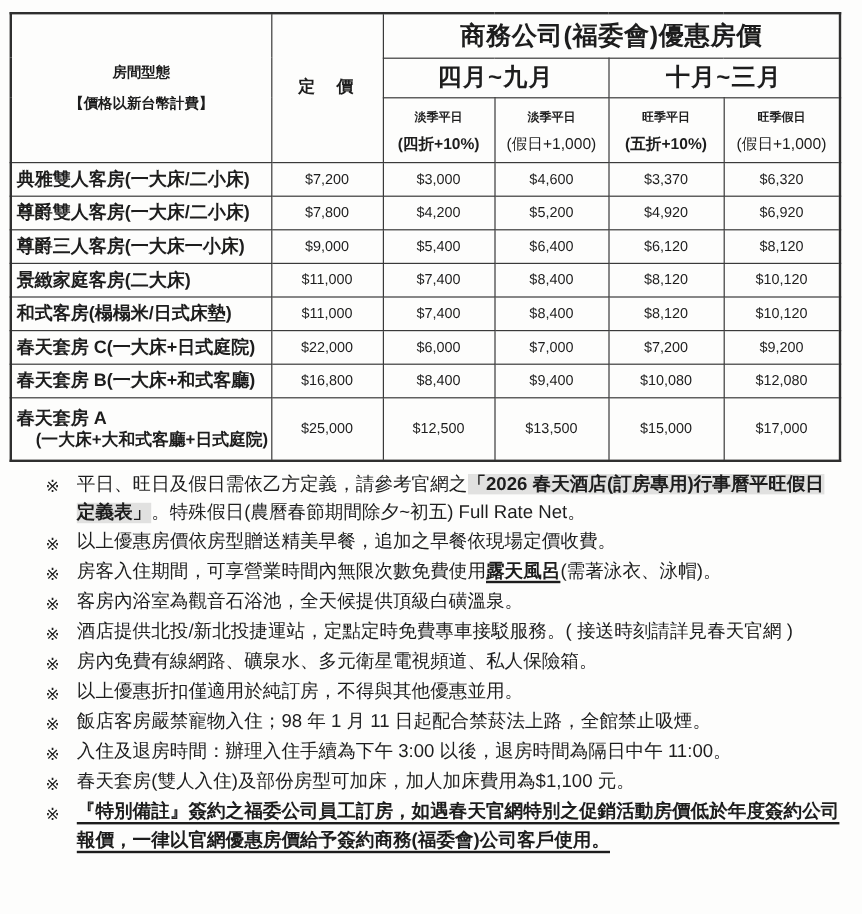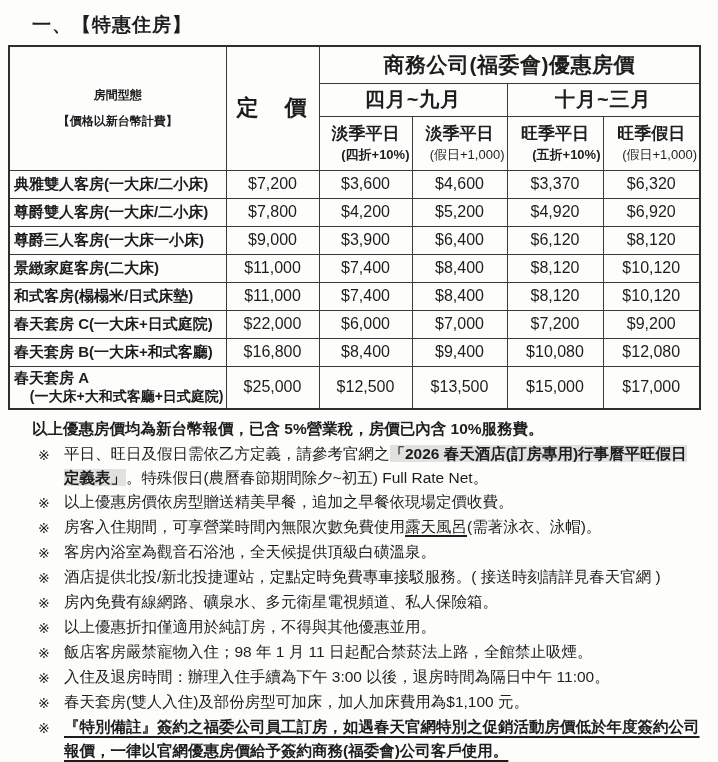--- a/index.html
+++ b/index.html
@@ -82,7 +82,6 @@
 
 <div class="page">
 
-  <div class="doc-title">一、【特惠住房】</div>
 
   <table class="rate-table">
     <colgroup>

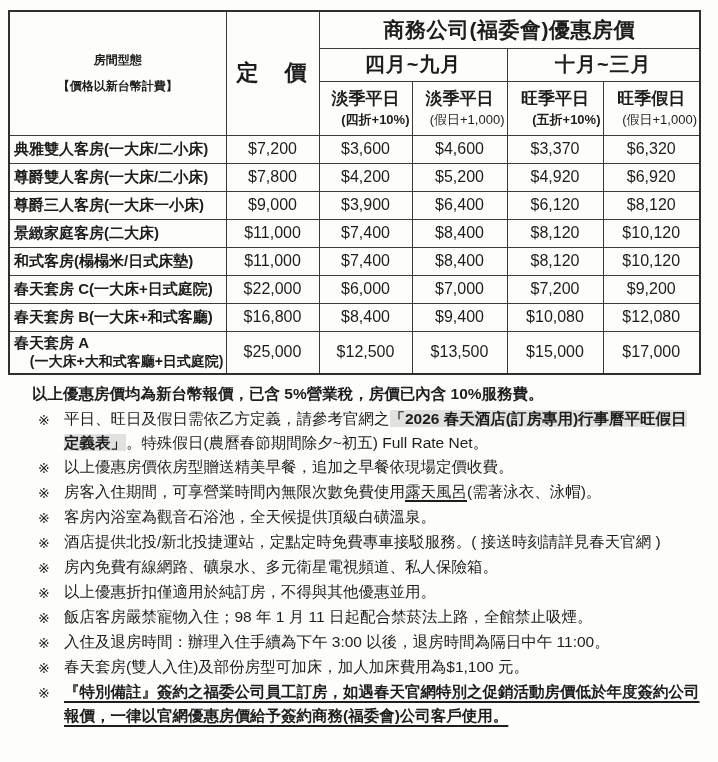--- a/index.html
+++ b/index.html
@@ -34,7 +34,7 @@
   .th-group  { font-size: 21px; height: 37px; letter-spacing: .5px; }
   .th-period { font-size: 20px; height: 33px; letter-spacing: 1px; }
   .th-room   { font-size: 12px; line-height: 26px; }
-  .th-list   { font-size: 22px; letter-spacing: 2px; margin-top: 42px; }
+  .th-list   { font-size: 14px; letter-spacing: 2px; margin-top: 42px; }
   .th-sub    { height: 54px; }
   .th-sub .main { font-size: 17px; display: block; line-height: 24px; }
   .th-sub .sub  { font-size: 13px; font-weight: normal; display: block; line-height: 18px; text-align: right; }

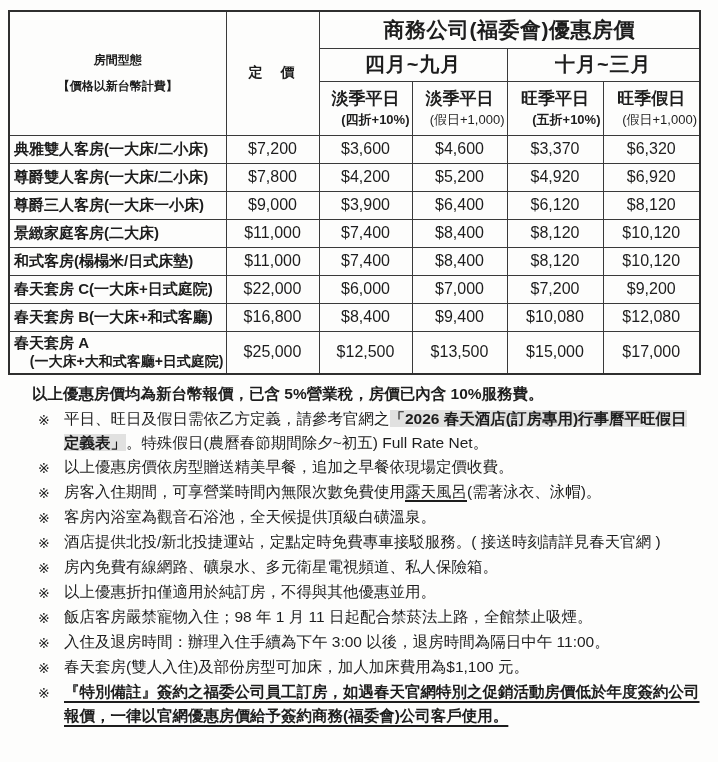--- a/index.html
+++ b/index.html
@@ -36,7 +36,7 @@
   .th-room   { font-size: 12px; line-height: 26px; }
   .th-list   { font-size: 14px; letter-spacing: 2px; margin-top: 42px; }
   .th-sub    { height: 54px; }
-  .th-sub .main { font-size: 17px; display: block; line-height: 24px; }
+  .th-sub .main { font-size: 10px; display: block; line-height: 24px; }
   .th-sub .sub  { font-size: 13px; font-weight: normal; display: block; line-height: 18px; text-align: right; }
   .th-sub .sub.bold { font-weight: bold; }
 

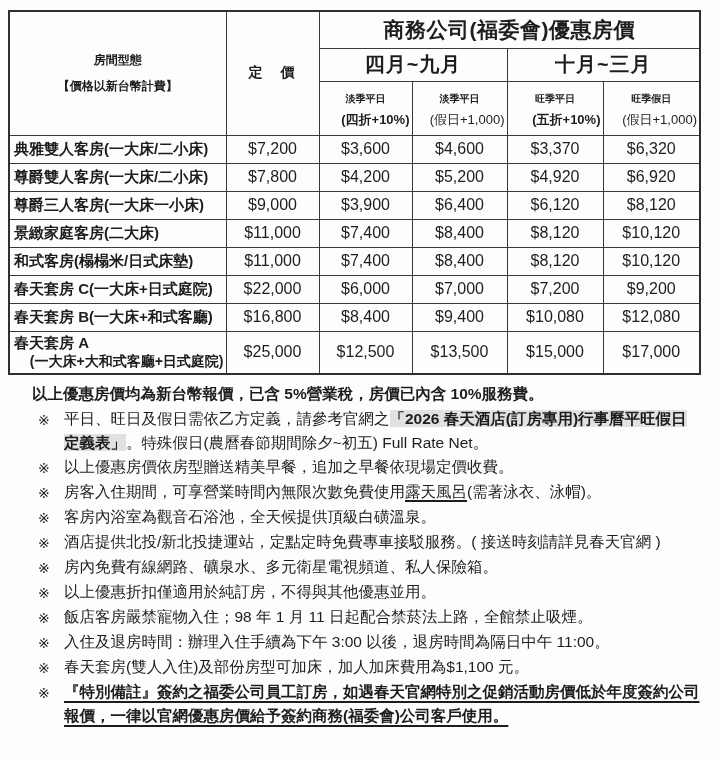--- a/index.html
+++ b/index.html
@@ -37,7 +37,7 @@
   .th-list   { font-size: 14px; letter-spacing: 2px; margin-top: 42px; }
   .th-sub    { height: 54px; }
   .th-sub .main { font-size: 10px; display: block; line-height: 24px; }
-  .th-sub .sub  { font-size: 13px; font-weight: normal; display: block; line-height: 18px; text-align: right; }
+  .th-sub .sub  { font-size: 13px; font-weight: normal; display: block; line-height: 18px; }
   .th-sub .sub.bold { font-weight: bold; }
 
   .rate-table tbody tr { height: 28px; }

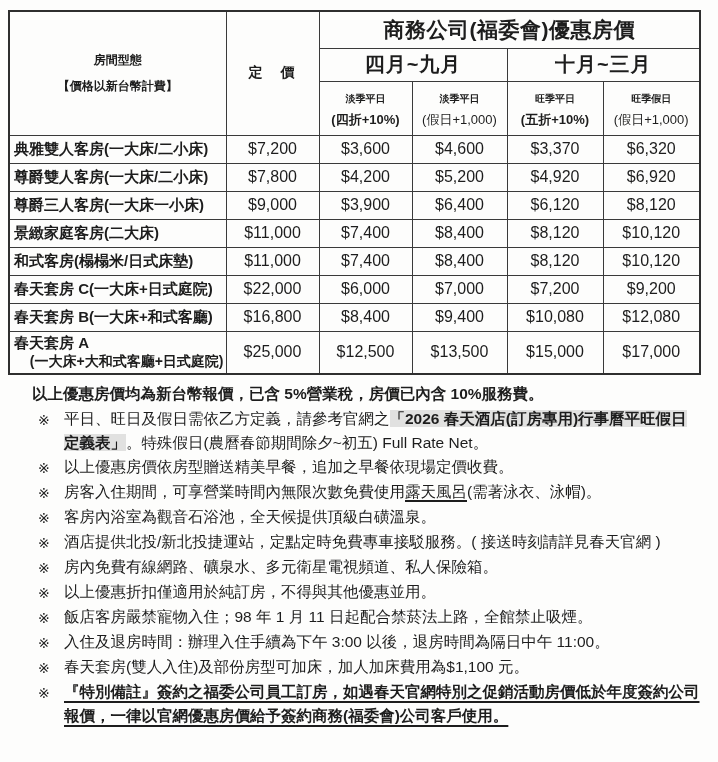--- a/index.html
+++ b/index.html
@@ -48,7 +48,7 @@
     white-space: nowrap;
   }
   td.room .line2 { font-weight: bold; font-size: 14px; text-align: right; }
-  td.price { text-align: center; font-size: 16px; }
+  td.price { text-align: center; font-size: 12px; }
 
   .notes { margin-top: 7px; font-size: 15.5px; }
   .notes-intro {

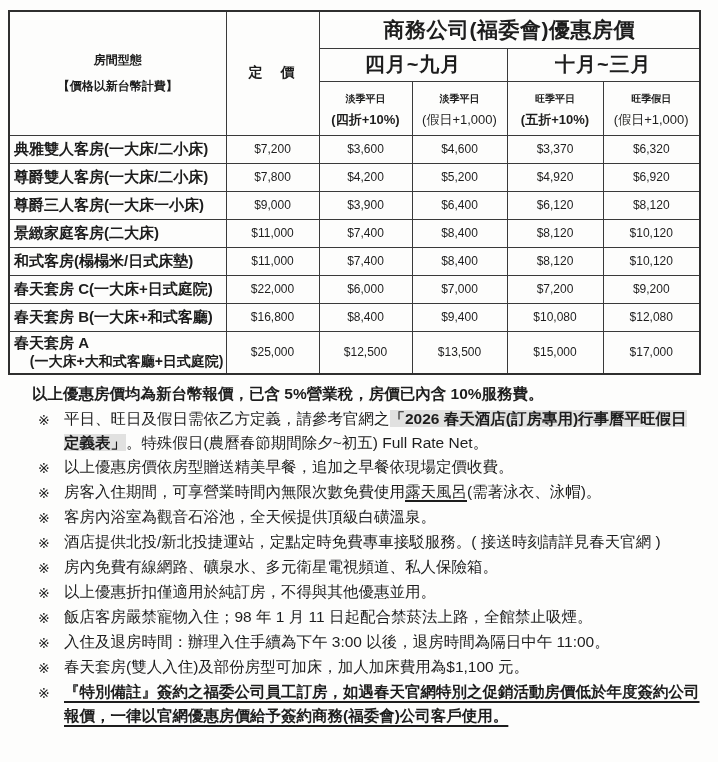--- a/index.html
+++ b/index.html
@@ -128,7 +128,7 @@
       <tr>
         <td class="room">典雅雙人客房(一大床/二小床)</td>
         <td class="price">$7,200</td>
-        <td class="price">$3,600</td>
+        <td class="price">$3,000</td>
         <td class="price">$4,600</td>
         <td class="price">$3,370</td>
         <td class="price">$6,320</td>

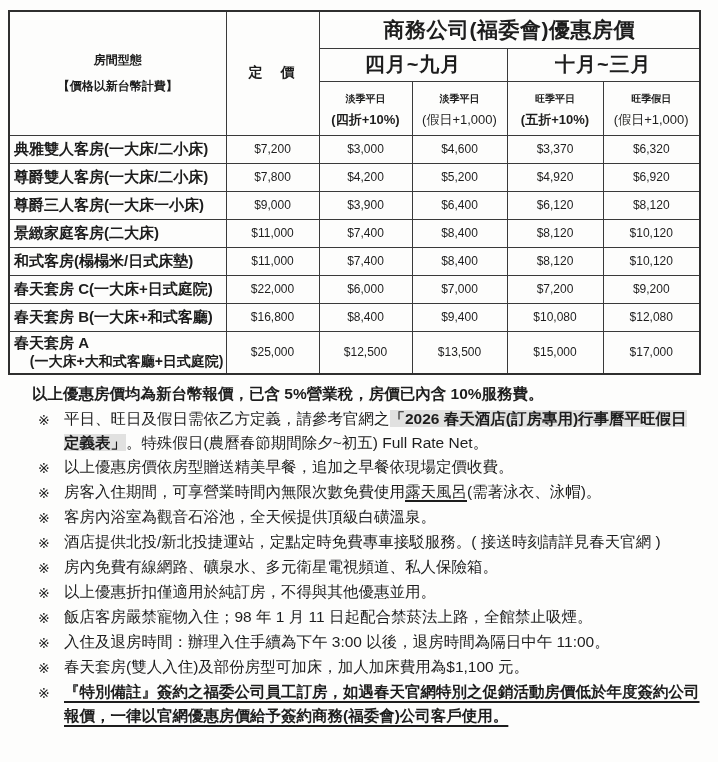--- a/index.html
+++ b/index.html
@@ -144,7 +144,7 @@
       <tr>
         <td class="room">尊爵三人客房(一大床一小床)</td>
         <td class="price">$9,000</td>
-        <td class="price">$3,900</td>
+        <td class="price">$5,400</td>
         <td class="price">$6,400</td>
         <td class="price">$6,120</td>
         <td class="price">$8,120</td>

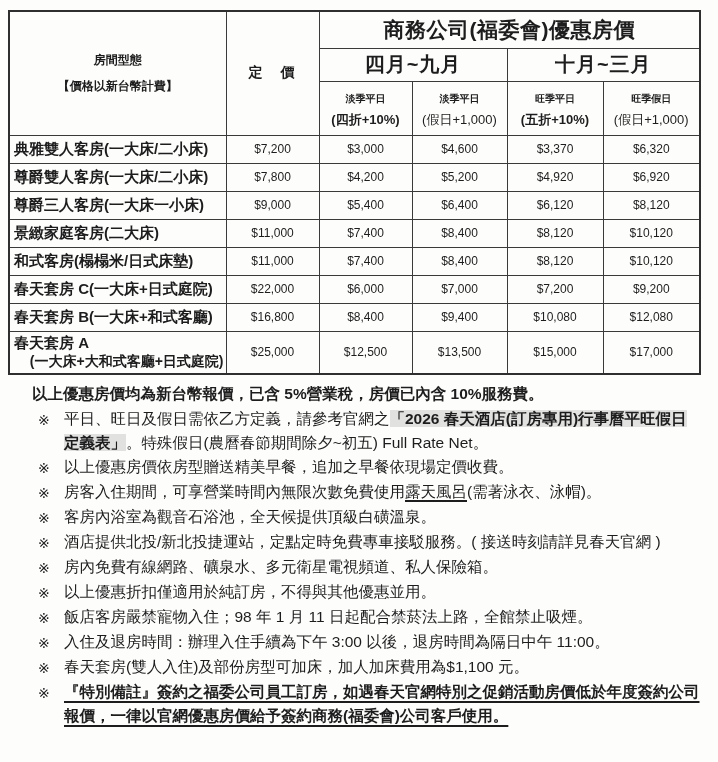--- a/index.html
+++ b/index.html
@@ -41,7 +41,7 @@
   .th-sub .sub.bold { font-weight: bold; }
 
   .rate-table tbody tr { height: 28px; }
-  .rate-table tbody tr.tall { height: 43px; margin-top: 28px; }
+  .rate-table tbody tr.tall { height: 53px; margin-top: 28px; }
   td.room {
     text-align: left; font-weight: bold;
     font-size: 15px; padding-left: 4px;

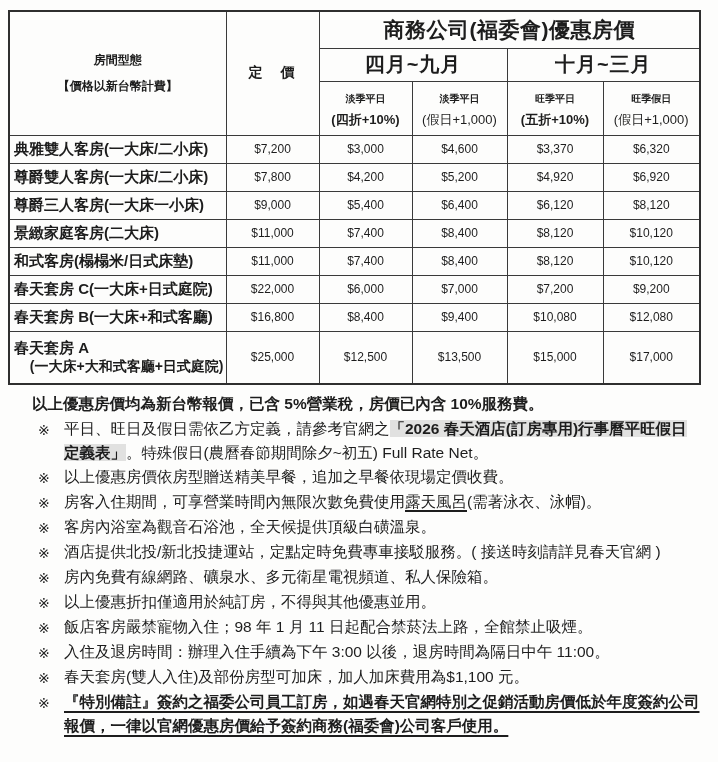--- a/index.html
+++ b/index.html
@@ -196,7 +196,6 @@
   </table>
 
   <div class="notes">
-    <div class="notes-intro">以上優惠房價均為新台幣報價，已含 5%營業稅，房價已內含 10%服務費。</div>
 
     <div class="note">
       <span class="marker">※</span>

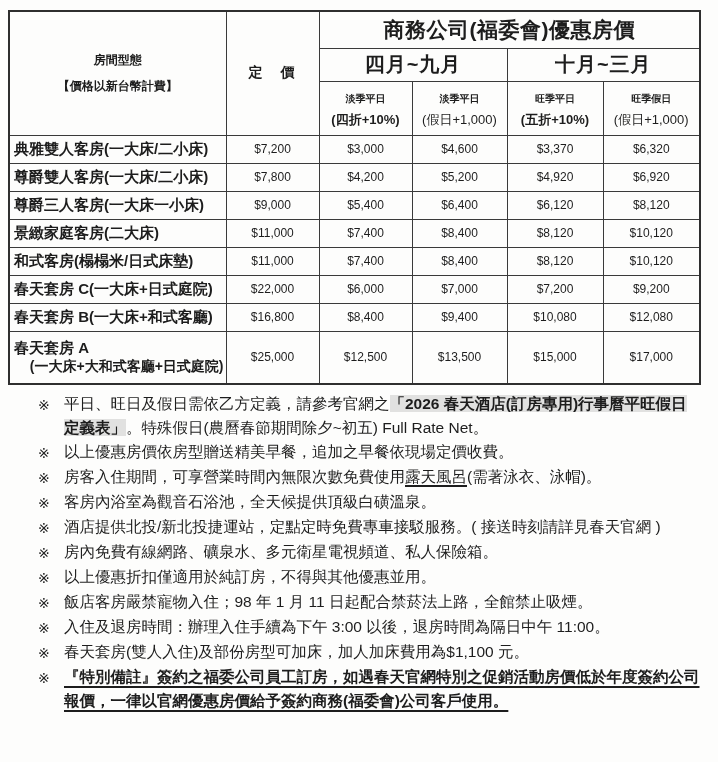--- a/index.html
+++ b/index.html
@@ -64,7 +64,7 @@
     background: #e1e1e0;
   }
   .ul-bold {
-    font-weight: normal;
+    font-weight: bold;
     text-decoration: underline;
     text-underline-offset: 3px;
     text-decoration-thickness: 1.5px;

